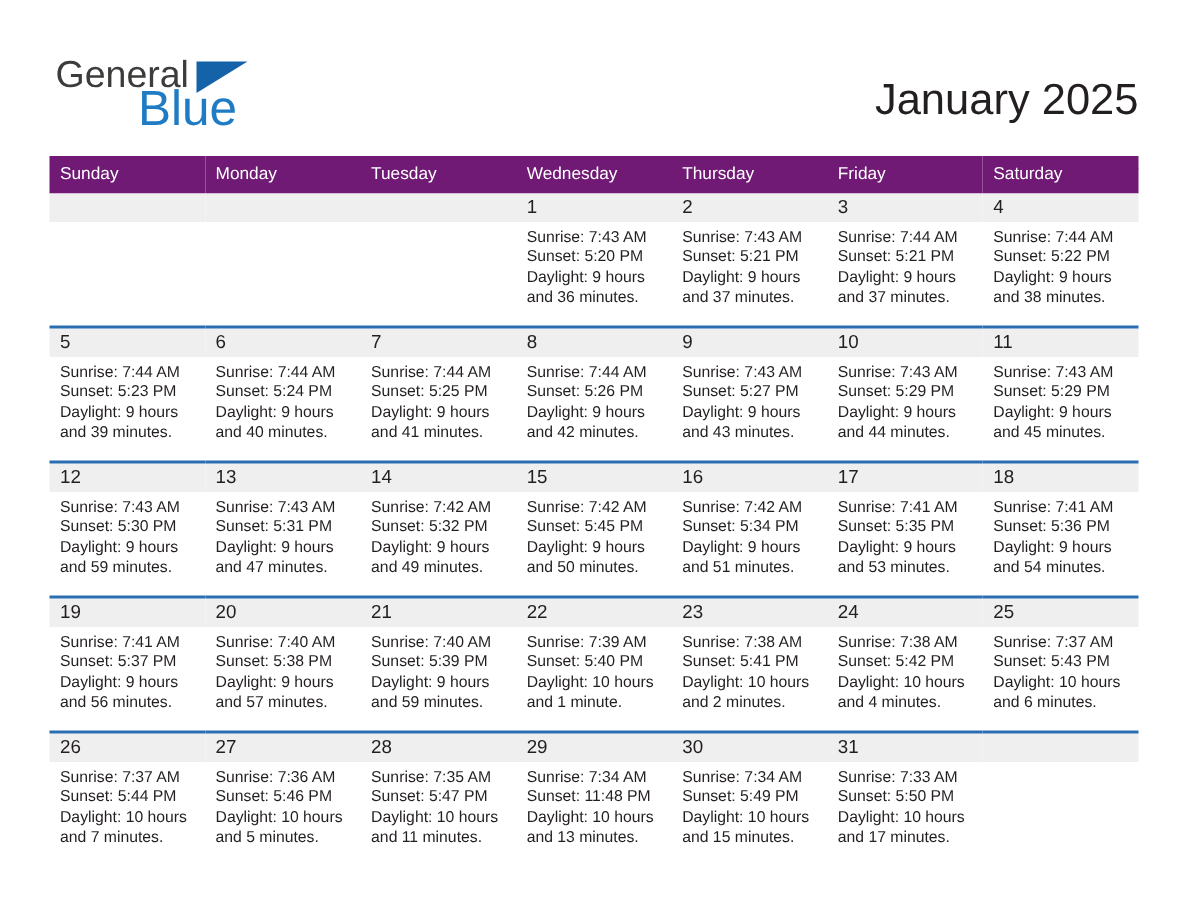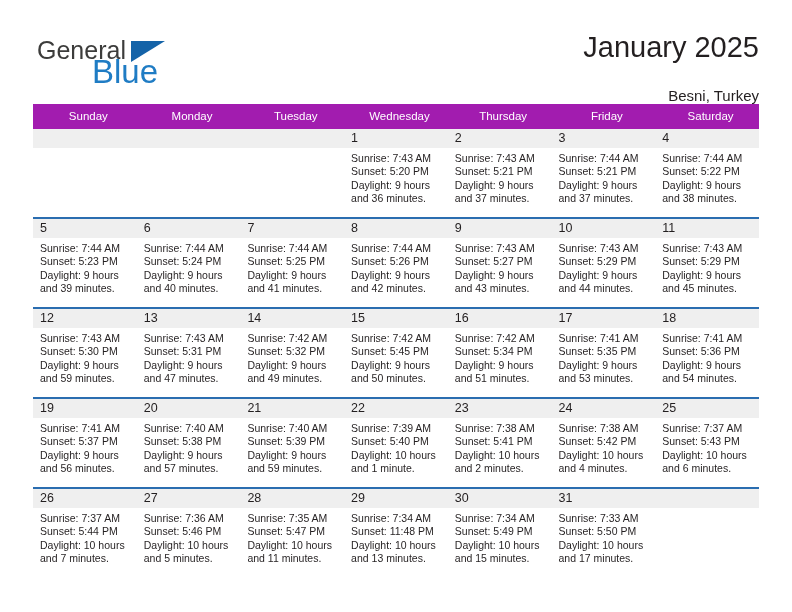--- a/index.html
+++ b/index.html
@@ -74,6 +74,7 @@
     color: #231f20;
     line-height: 34px;
     white-space: nowrap;
+    margin-top: 20px;
   }
   .cal-subtitle {
     font-size: 15px;

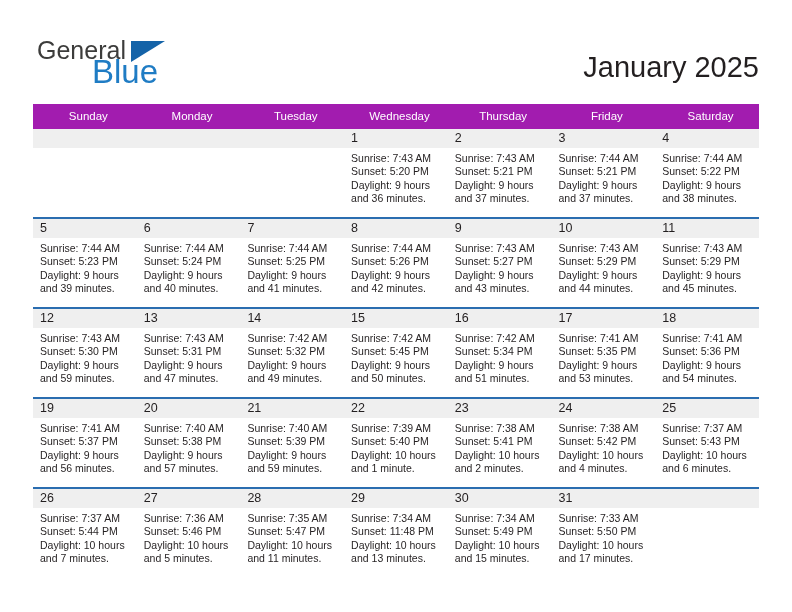--- a/index.html
+++ b/index.html
@@ -99,11 +99,11 @@
   table.cal col { width: 103.71px; }
 
   thead th {
-    background: #a21caf;
+    background: #701a75;
     color: #ffffff;
     font-size: 11.5px;
     font-weight: normal;
-    text-align: center;
+    text-align: left;
     padding: 6px 0 6px 7px;
     height: 10px;
     line-height: 13px;

